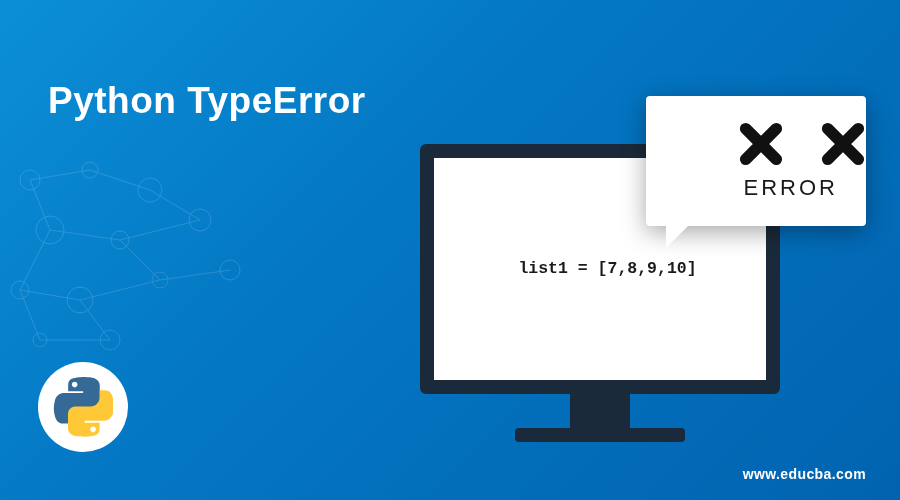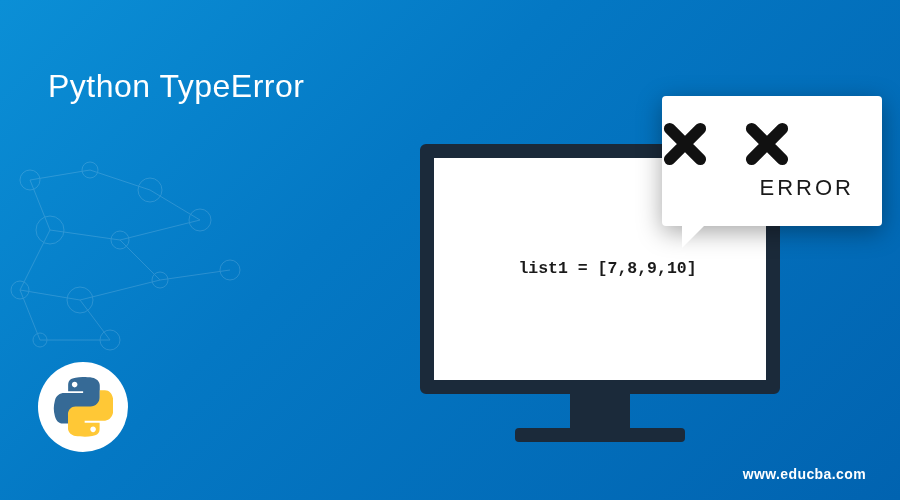--- a/index.html
+++ b/index.html
@@ -21,11 +21,11 @@
     }
     .title {
       position: absolute;
-      top: 68px;
+      top: 80px;
       left: 48px;
       color: #fff;
-      font-size: 32px;
-      font-weight: normal;
+      font-size: 37px;
+      font-weight: bold;
       letter-spacing: 0.5px;
     }
     .python-logo {

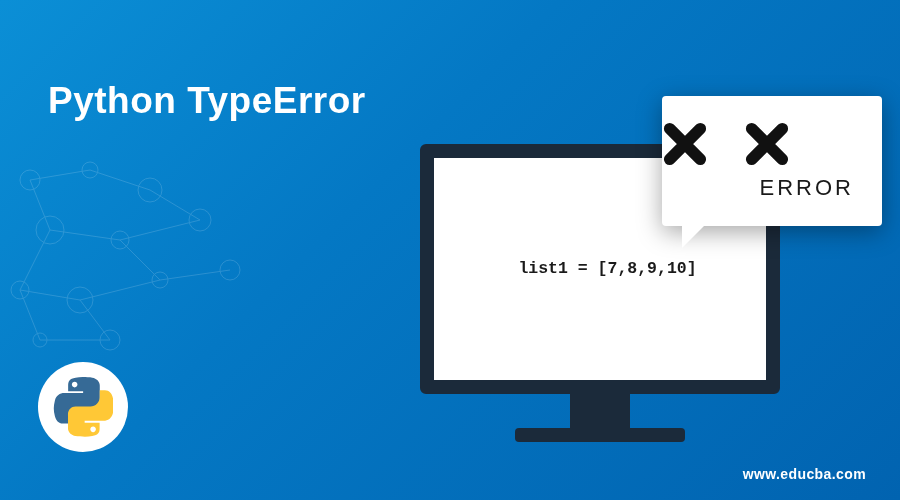--- a/index.html
+++ b/index.html
@@ -80,7 +80,7 @@
     }
     .error-popup {
       position: absolute;
-      right: 18px;
+      right: 34px;
       top: 96px;
       width: 220px;
       height: 130px;
@@ -89,7 +89,7 @@
       box-shadow: 0 6px 24px rgba(0,0,0,0.35);
       display: flex;
       flex-direction: column;
-      align-items: flex-start;
+      align-items: flex-end;
       justify-content: center;
       z-index: 5;
     }

